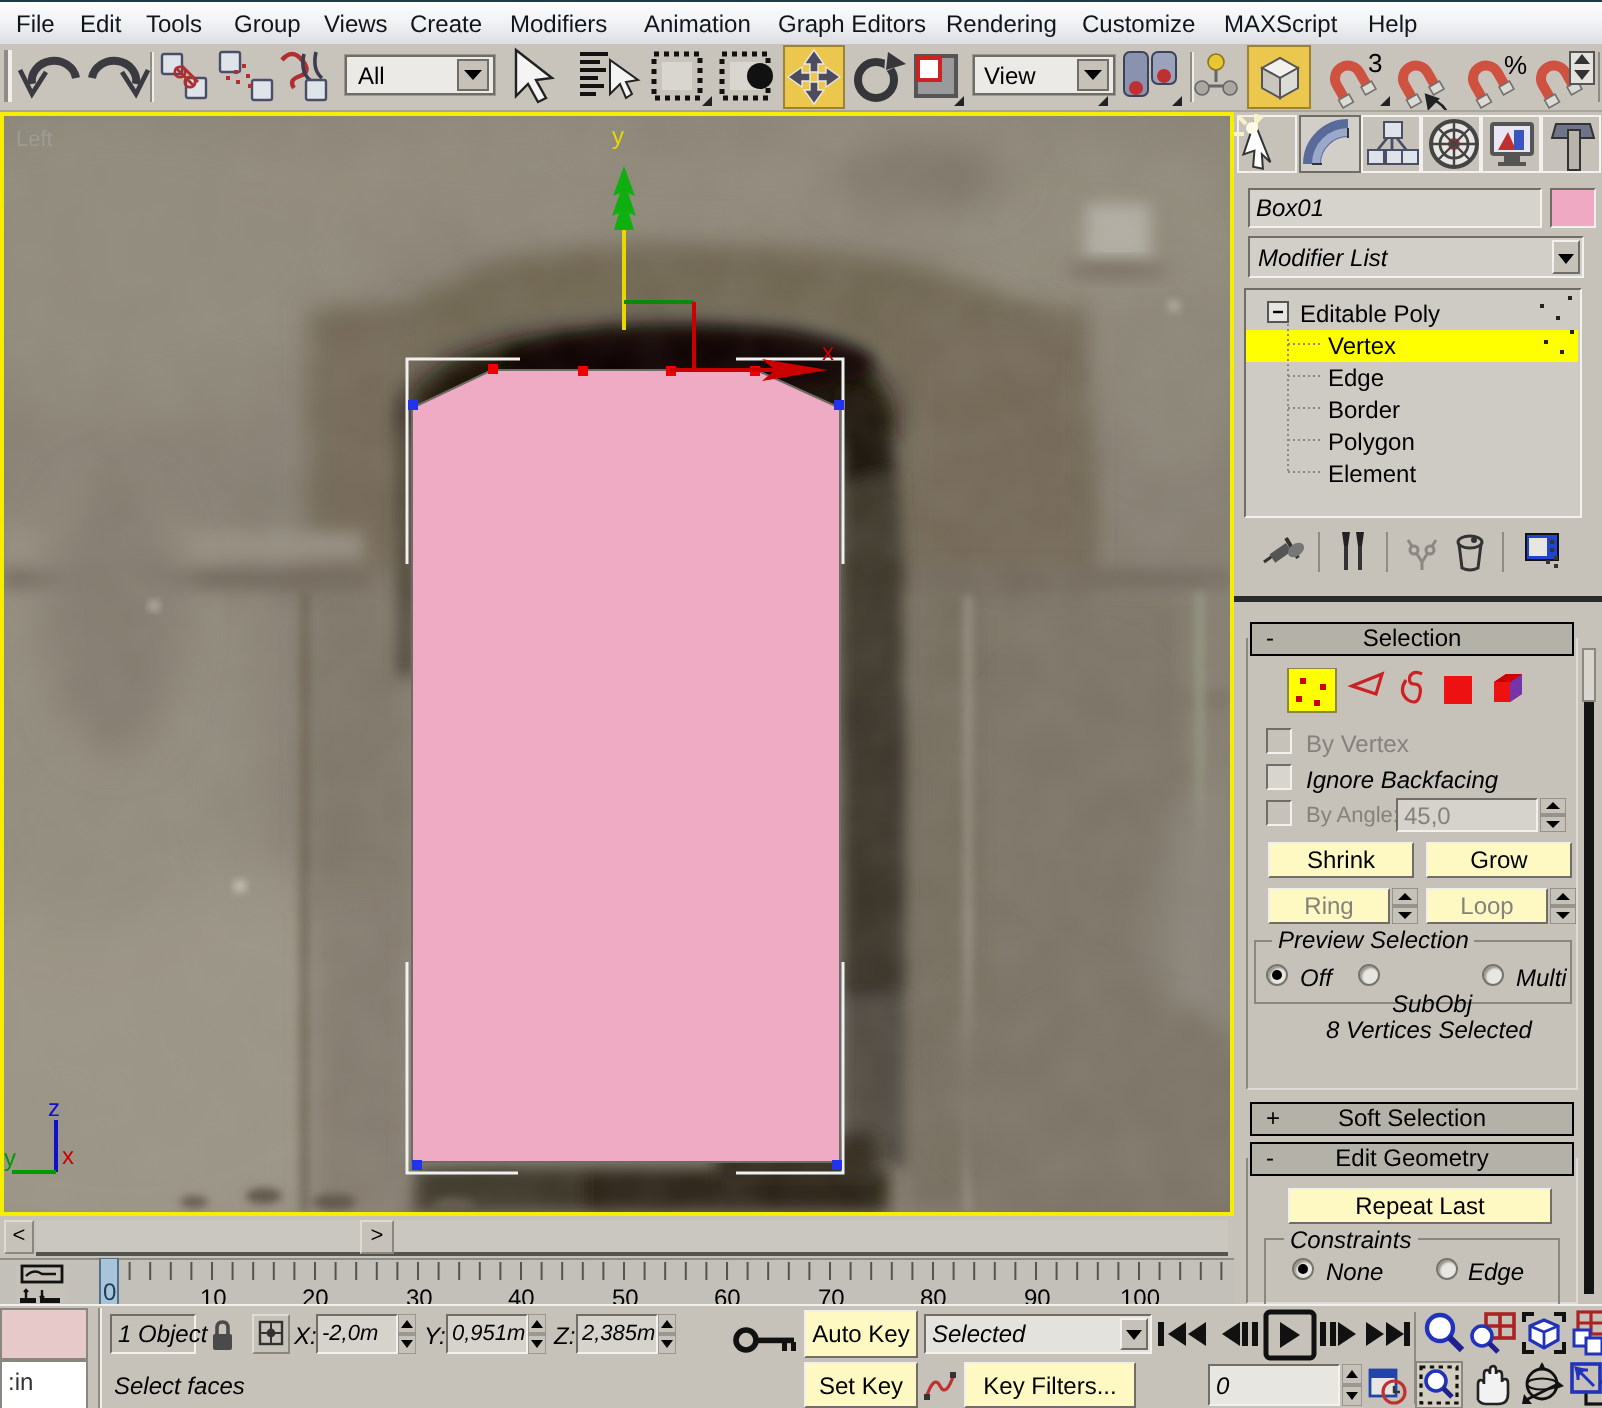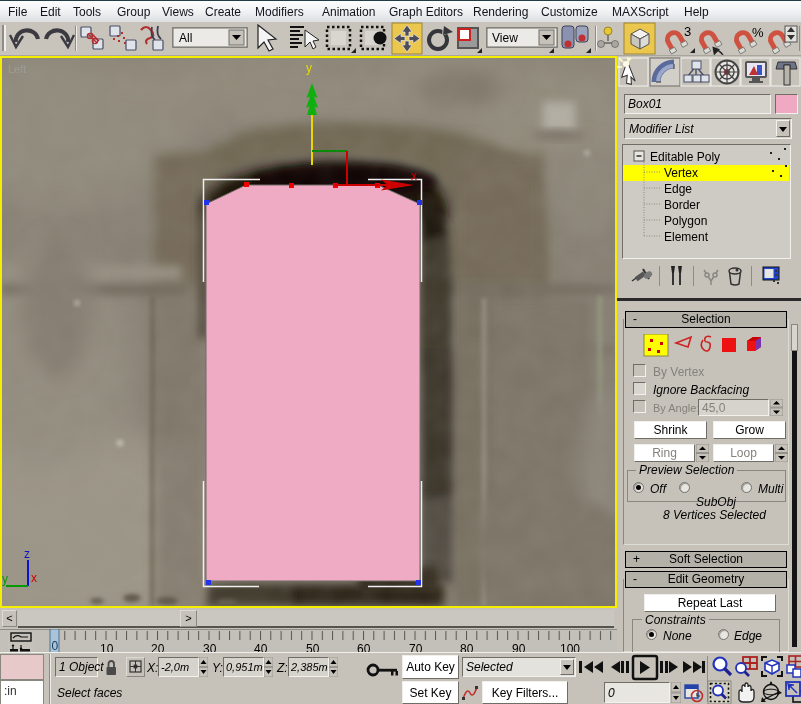--- a/index.html
+++ b/index.html
@@ -28,7 +28,7 @@
 .rollhead { position:absolute; left:8px; width:162px; height:17px; background:#b4b1a9; border:1px solid #000;
   text-align:center; font-size:12px; color:#000; line-height:15px; }
 .rollhead .pm { position:absolute; left:7px; top:0px; font-size:12px; }
-.btn { background:#ffffff; border:1px solid; border-color:#f0efec #6f6d66 #6f6d66 #f0efec;
+.btn { background:#fef9c3; border:1px solid; border-color:#f0efec #6f6d66 #6f6d66 #f0efec;
   font-size:12px; color:#000; text-align:center; }
 .btn.dis { color:#84827b; }
 .chk { width:13px; height:13px; background:#d8d5ce; border:1px solid; border-color:#6f6d66 #f2f1ee #f2f1ee #6f6d66; }

